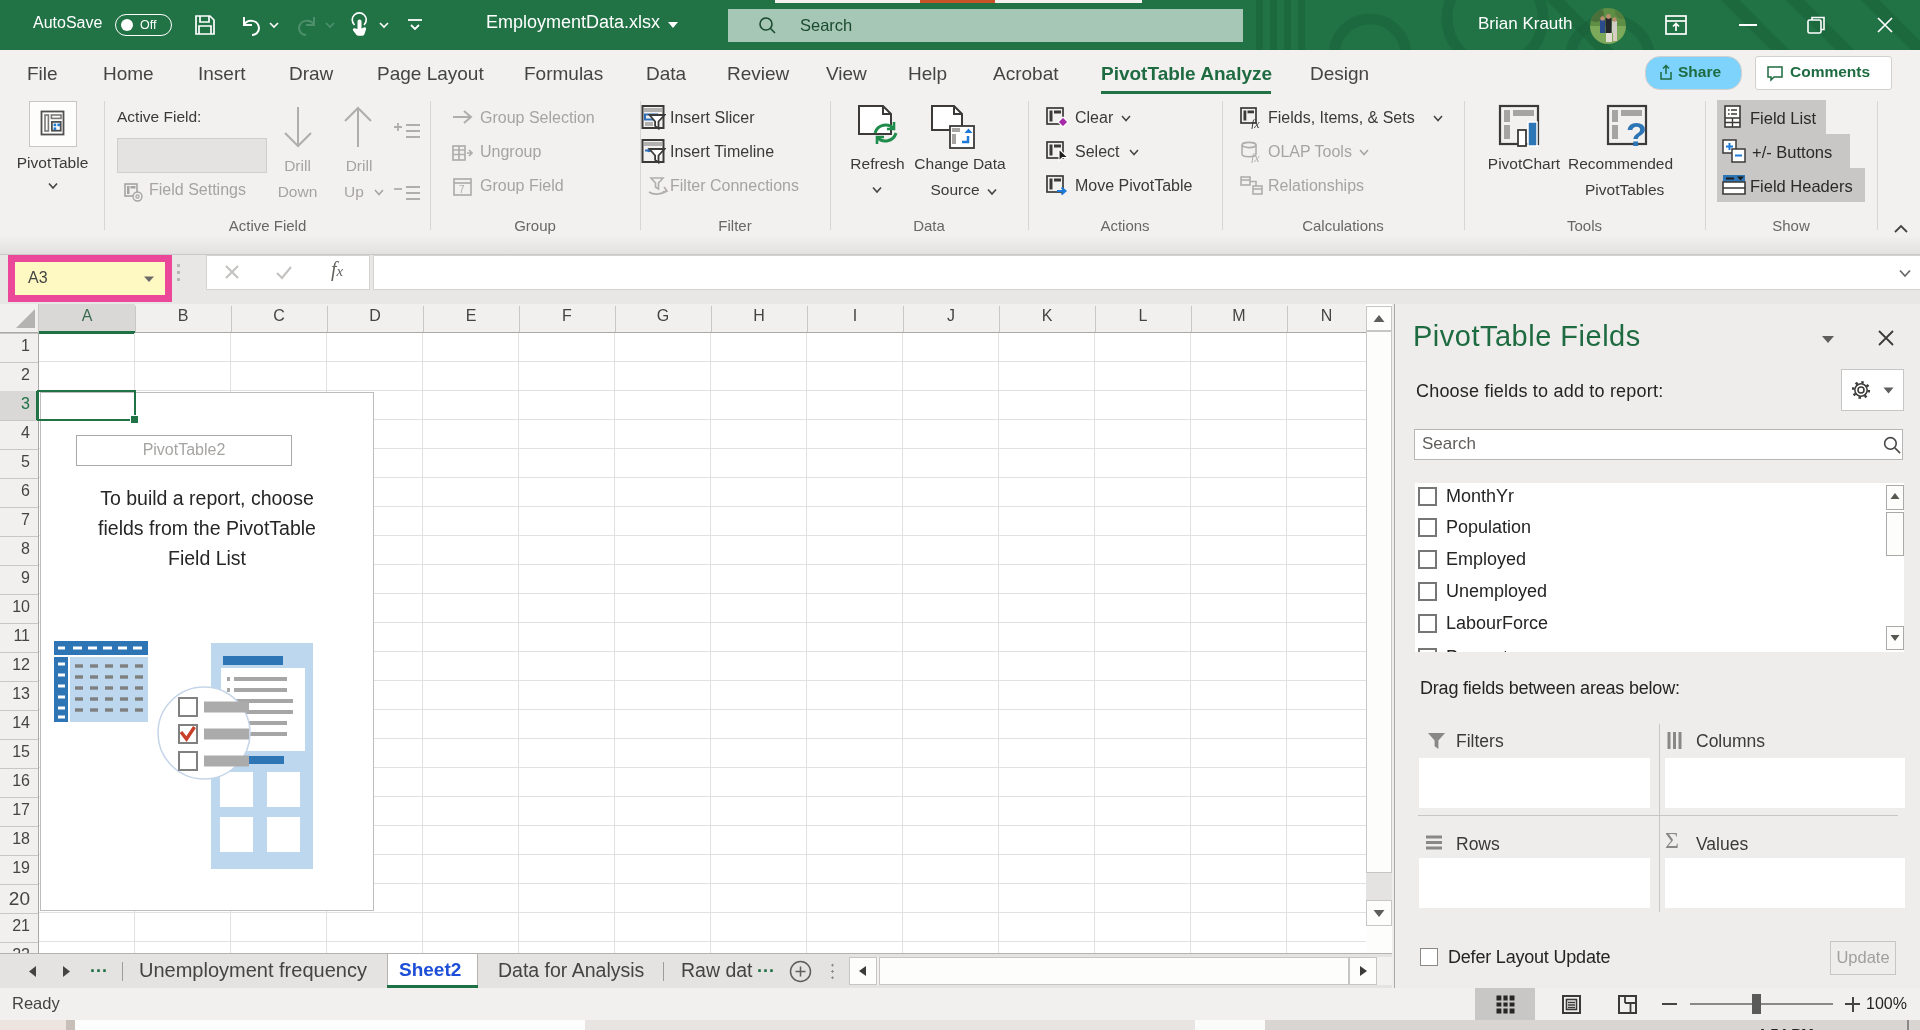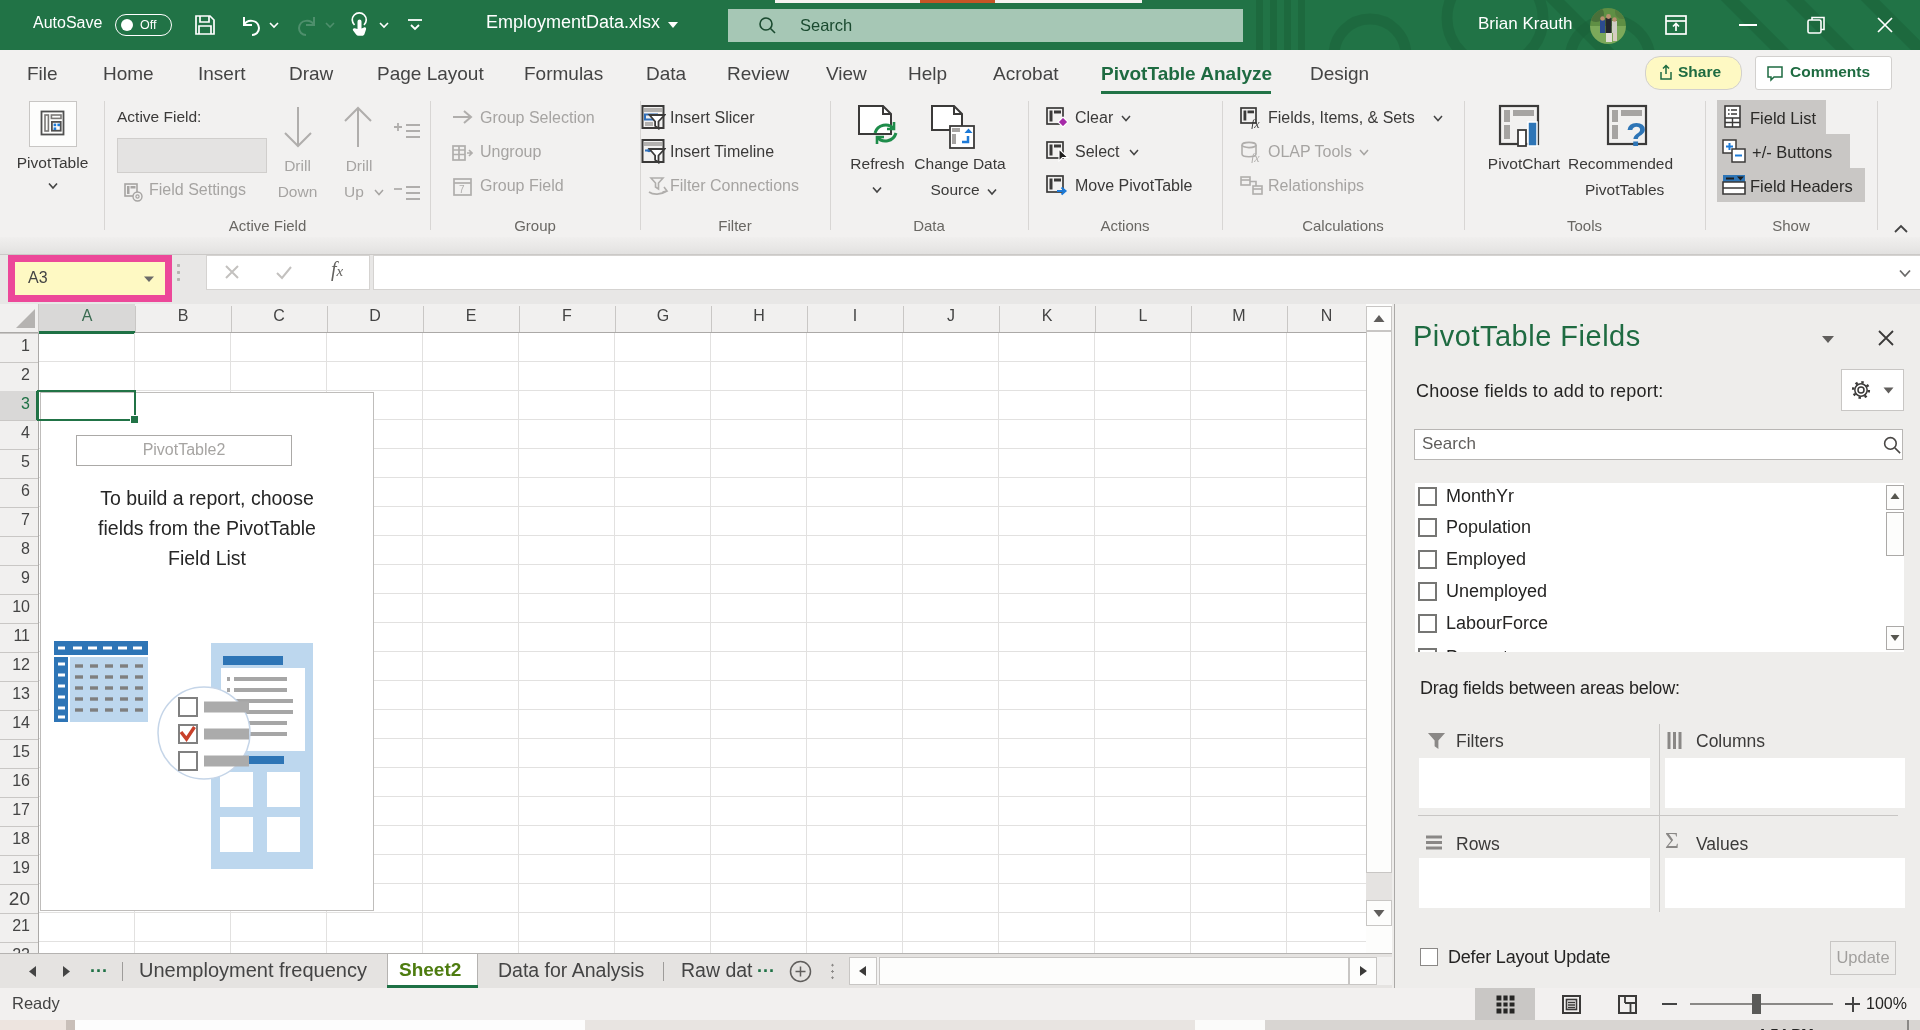--- a/index.html
+++ b/index.html
@@ -137,7 +137,7 @@
   <div class="abs" style="left:1101px;top:41px;width:170px;height:3px;background:#217346;"></div>
   <div class="abs tx" style="left:1310px;top:13px;font-size:19px;color:#444;">Design</div>
 
-  <div class="abs" style="left:1645px;top:6px;width:95px;height:32px;background:#fef9c3;border:1px solid #D2D0CE;border-radius:15px;">
+  <div class="abs" style="left:1645px;top:6px;width:95px;height:32px;background:#7dd3fc;border:1px solid #D2D0CE;border-radius:15px;">
     <svg class="abs" style="left:9px;top:7px" width="18" height="18" viewBox="0 0 18 18" fill="none" stroke="#1E6B41" stroke-width="1.5">
       <path d="M6 8 v7 h10 v-7"></path>
         <path d="M11 10 v-8 M8 4.5 l3 -3 3 3"></path>

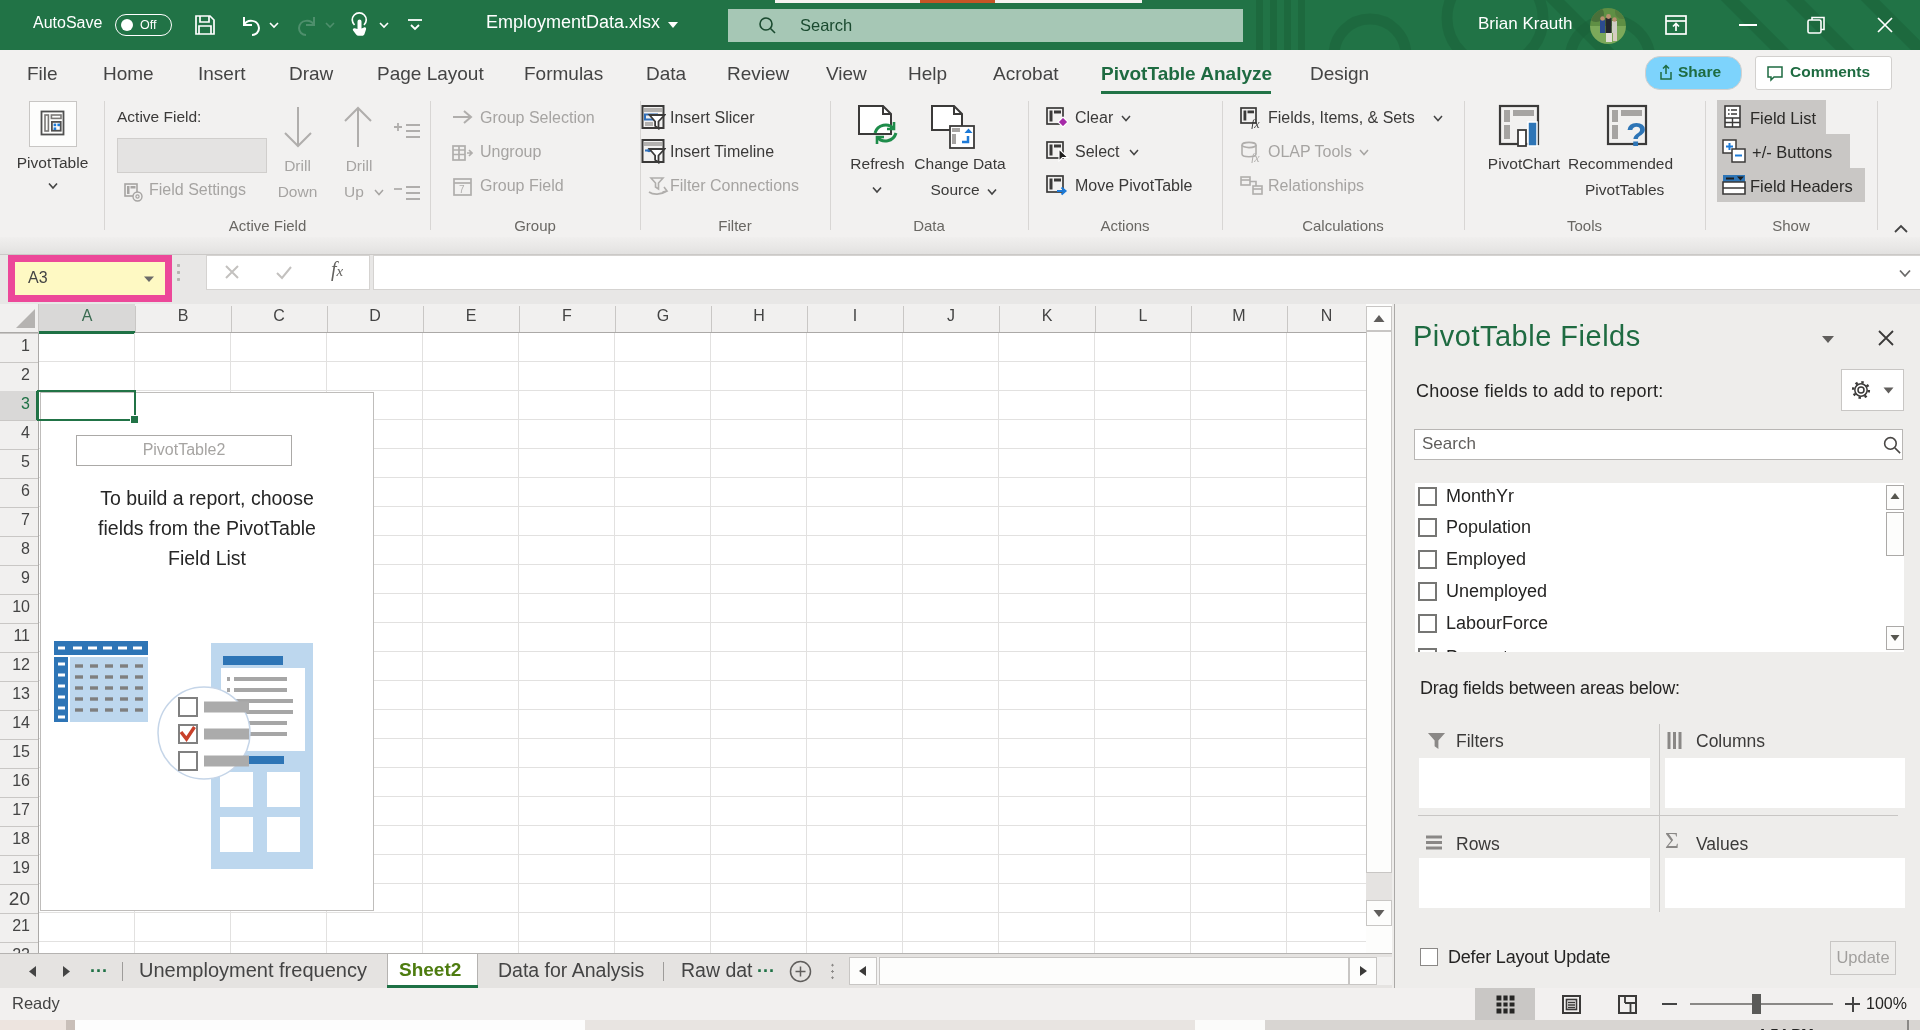--- a/index.html
+++ b/index.html
@@ -756,7 +756,7 @@
 
   <div class="abs" style="left:387px;top:0;width:91px;height:31px;background:#fff;border-left:1px solid #B5B3B1;border-right:1px solid #B5B3B1;box-sizing:border-box;"></div>
   <div class="abs" style="left:387px;top:31px;width:91px;height:3px;background:#1E7145;"></div>
-  <div class="abs tx" style="left:399px;top:5px;font-size:19px;color:#4d7c0f;font-weight:bold;">Sheet2</div>
+  <div class="abs tx" style="left:399px;top:5px;font-size:19px;color:#1d4ed8;font-weight:bold;">Sheet2</div>
   <div class="abs tx" style="left:498px;top:5px;font-size:19.5px;color:#444;">Data for Analysis</div>
   <div class="abs" style="left:663px;top:8px;width:1px;height:19px;background:#9E9C9A;"></div>
   <div class="abs tx" style="left:681px;top:5px;font-size:19.5px;color:#444;">Raw dat</div>

